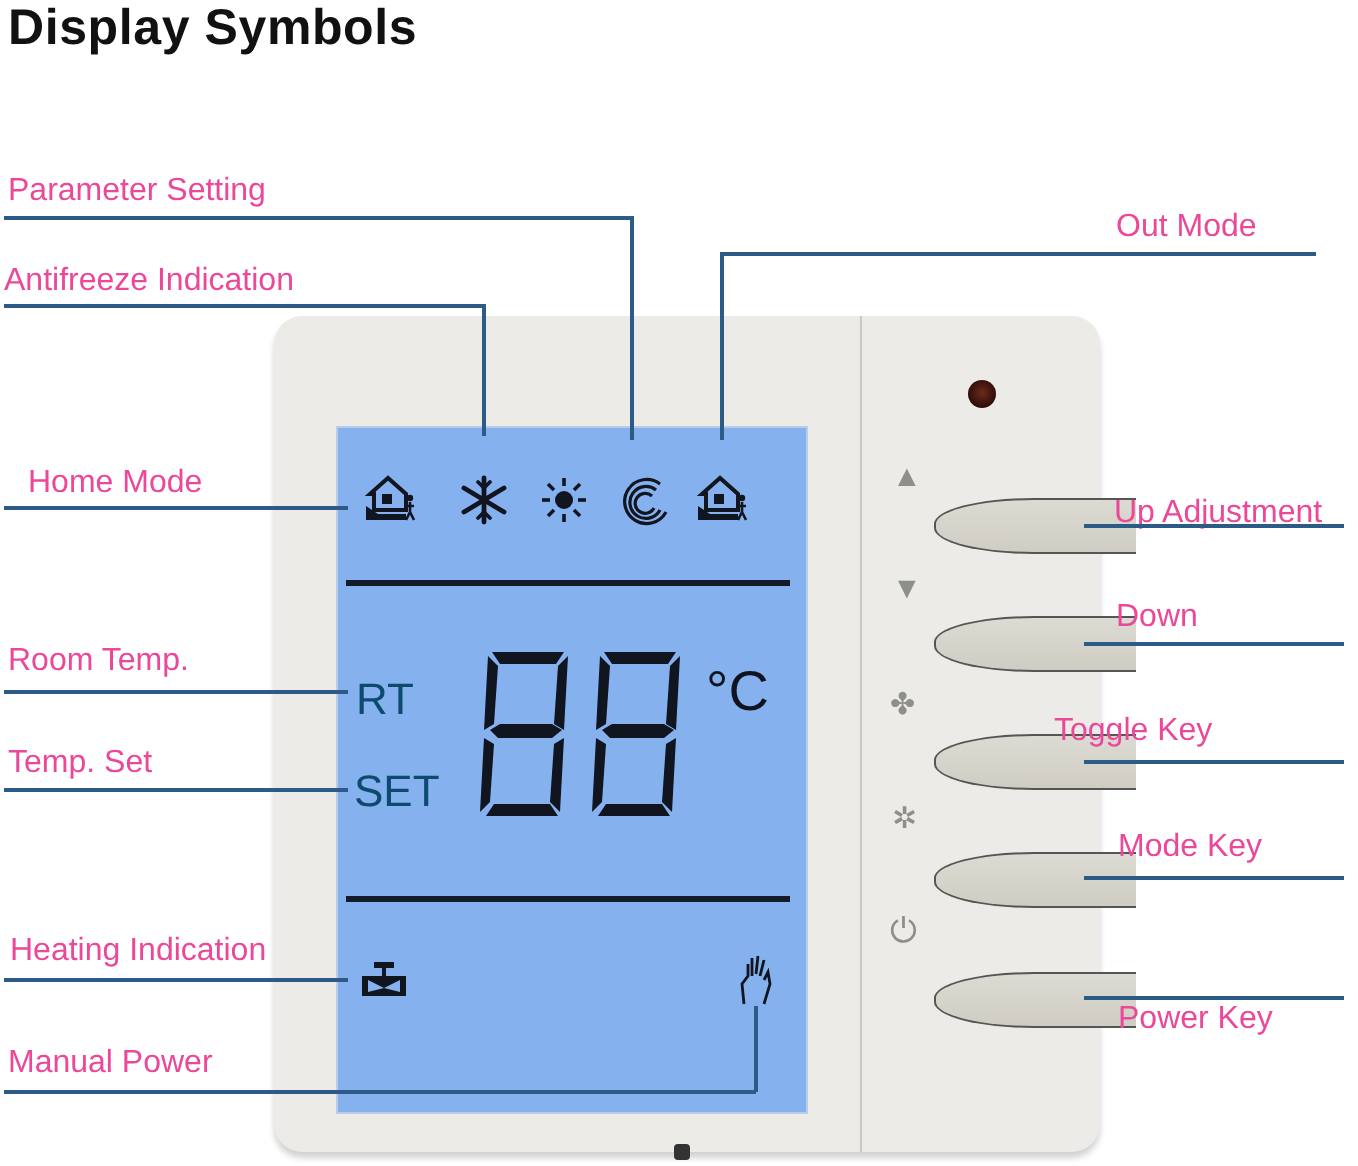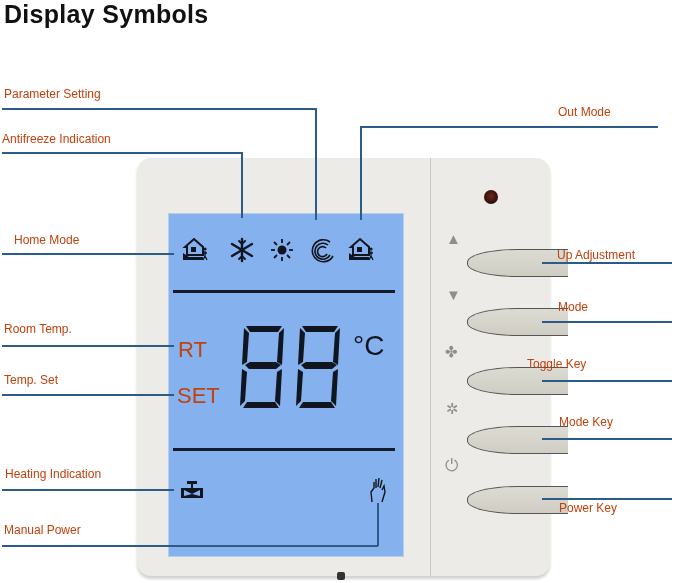--- a/index.html
+++ b/index.html
@@ -14,7 +14,7 @@
     font-size: 25px; font-weight: bold; letter-spacing: 0.3px;
   }
   .label {
-    position: absolute; font-size: 12px; color: #c2410c; white-space: nowrap;
+    position: absolute; font-size: 16px; color: #ec4899; white-space: nowrap;
   }
   .line { position: absolute; background: #2b5b86; }
   .hline { height: 1.5px; }

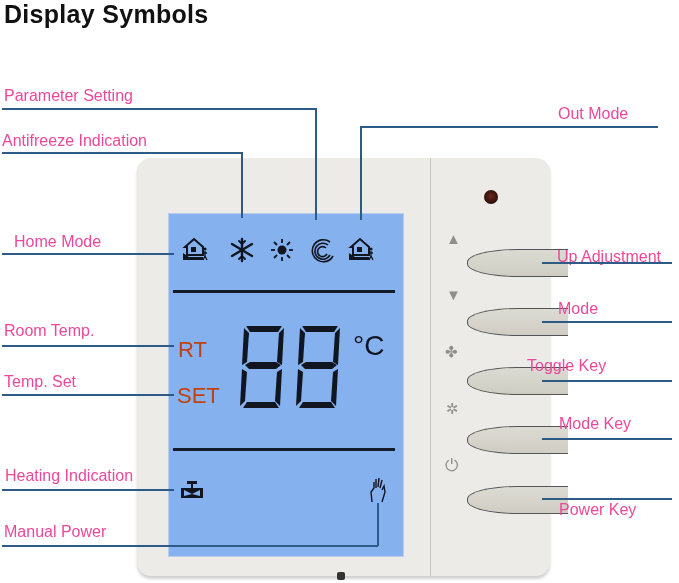--- a/index.html
+++ b/index.html
@@ -204,7 +204,7 @@
 <div class="label" style="left:557px;top:248px">Up Adjustment</div>
 <div class="line hline" style="left:542px;top:262px;width:130px"></div>
 
-<div class="label" style="left:558px;top:300px">Mode</div>
+<div class="label" style="left:558px;top:300px">Down</div>
 <div class="line hline" style="left:542px;top:321px;width:130px"></div>
 
 <div class="label" style="left:527px;top:357px">Toggle Key</div>

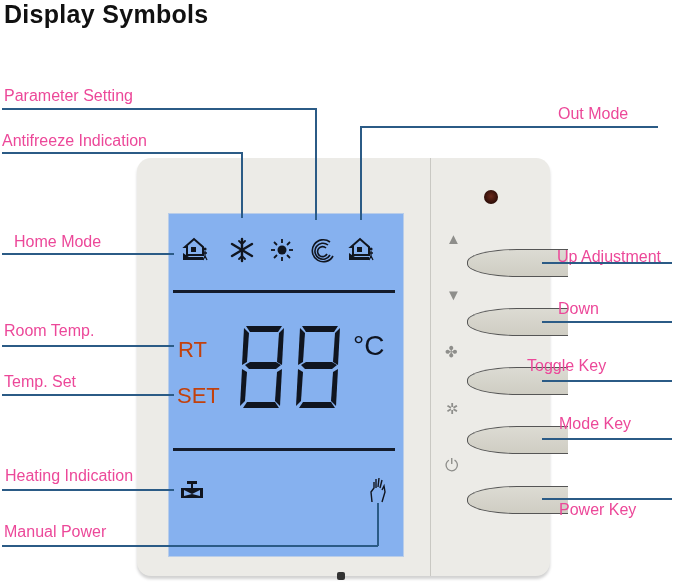--- a/index.html
+++ b/index.html
@@ -42,7 +42,7 @@
   }
   .lcd-rule { position: absolute; height: 3px; background: #141c2c; }
   .lcd-icon { position: absolute; color: #10151f; font-size: 22px; line-height: 1; }
-  .lcd-text { position: absolute; font-size: 22px; color: #c2410c; font-weight: 500; }
+  .lcd-text { position: absolute; font-size: 22px; color: #0c4a6e; font-weight: 500; }
   .digits {
     position: absolute; left: 238px; top: 324px;
     font-family: "DejaVu Sans Mono", monospace;

